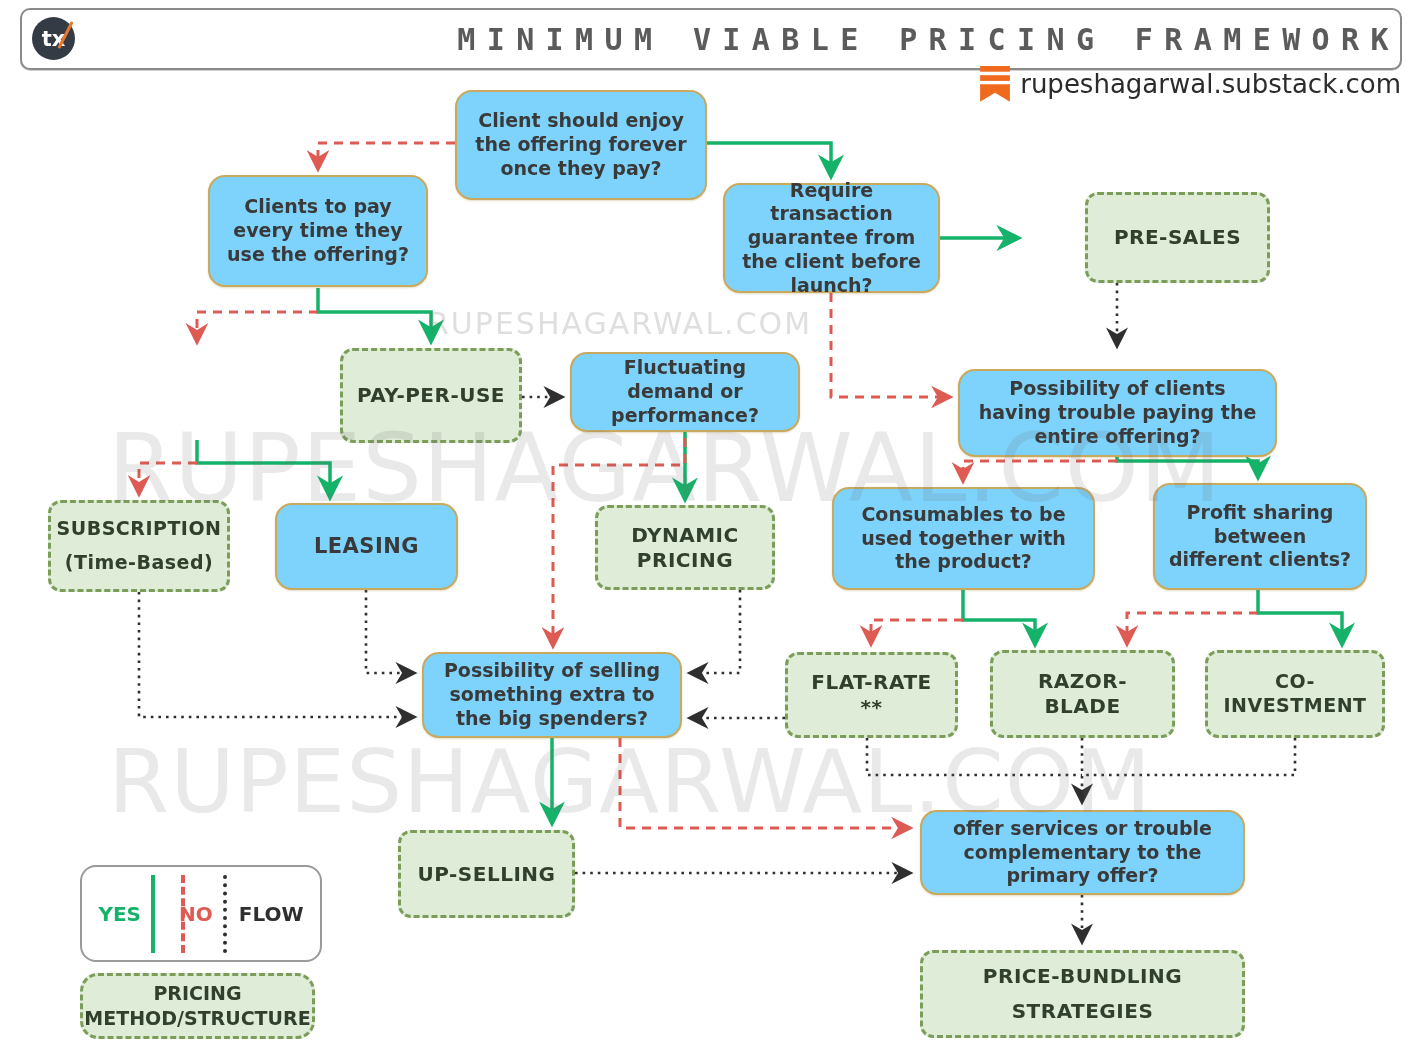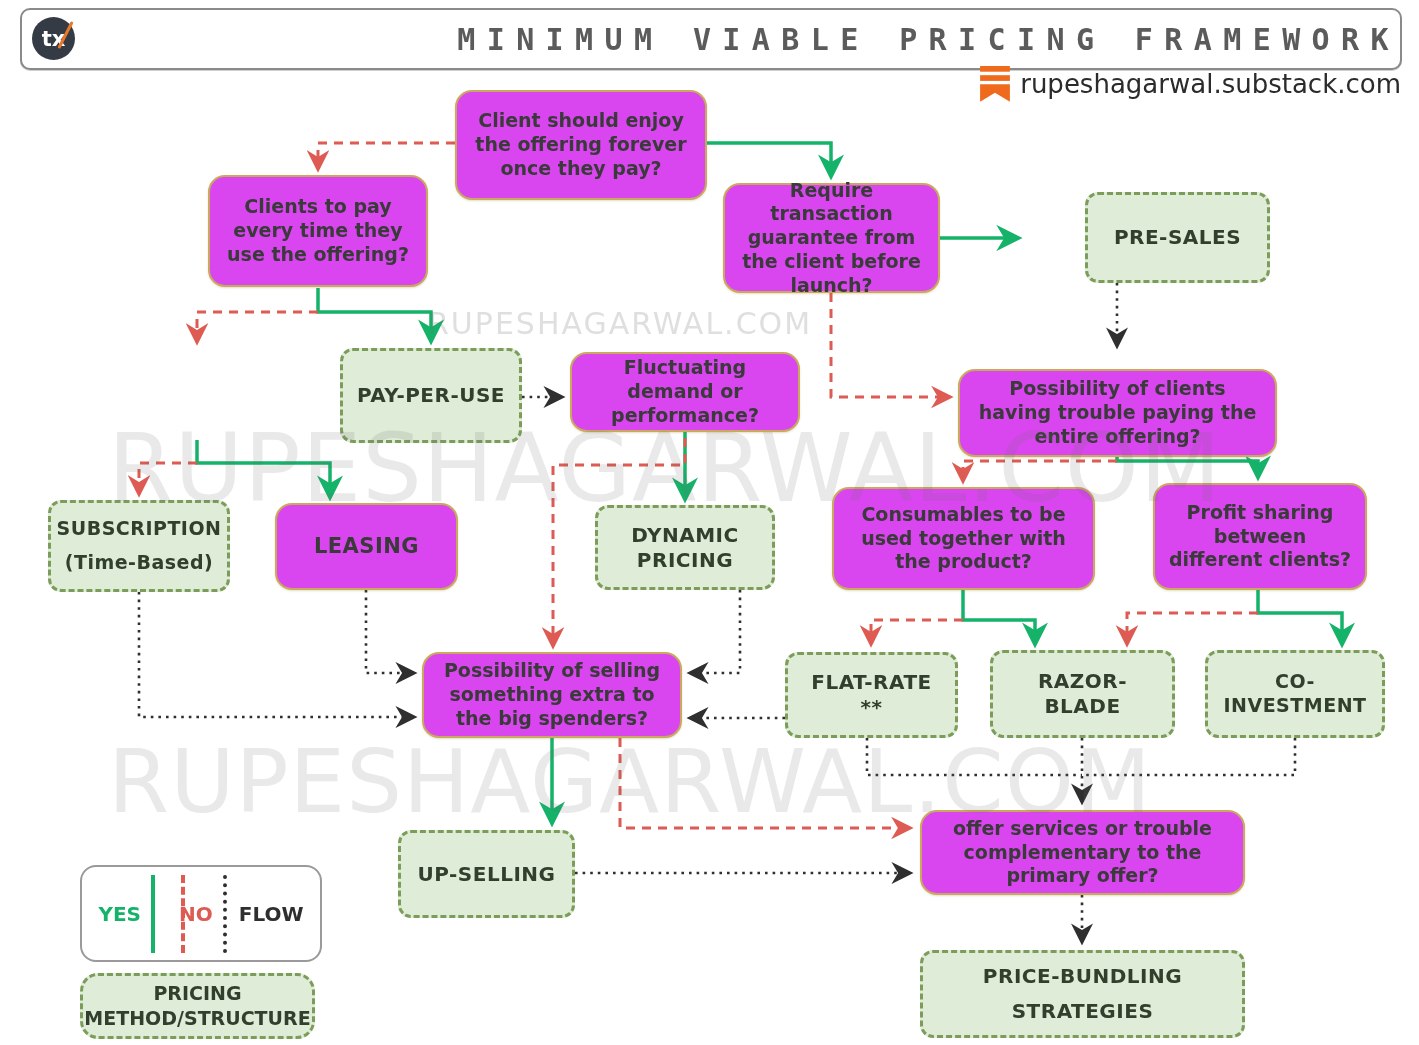--- a/index.html
+++ b/index.html
@@ -47,7 +47,7 @@
     text-align:center;padding:6px 10px;line-height:1.25;
   }
   .q{
-    background:#d946ef;border:2px solid #c9a95e;border-radius:17px;
+    background:#7dd3fc;border:2px solid #c9a95e;border-radius:17px;
     font-size:19px;font-weight:bold;color:#3a3a3a;
     box-shadow:0 1px 2px rgba(150,120,40,0.25);
   }

